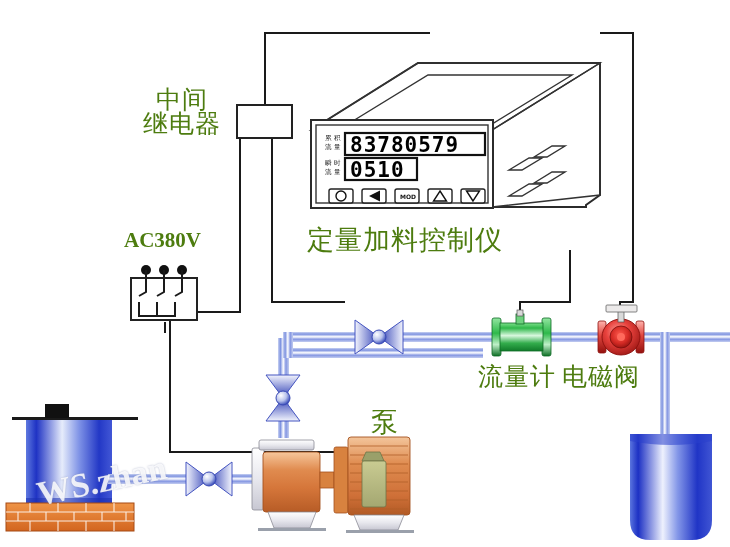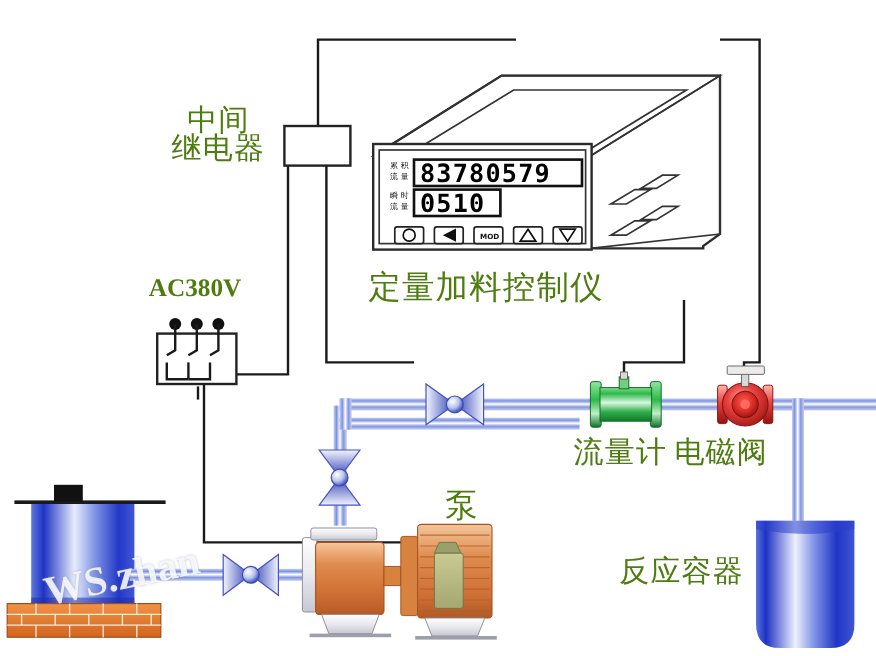--- a/index.html
+++ b/index.html
@@ -472,7 +472,6 @@
 
   <div class="lbl lbl-cn" style="left:371px; top:406px; font-size:27px;">泵</div>
 
-  <div class="lbl lbl-cn" style="left:516px; top:462px;">反应容器</div>
 
   <div class="watermark" style="left:36px; top:462px;">WS.zhan</div>
 

